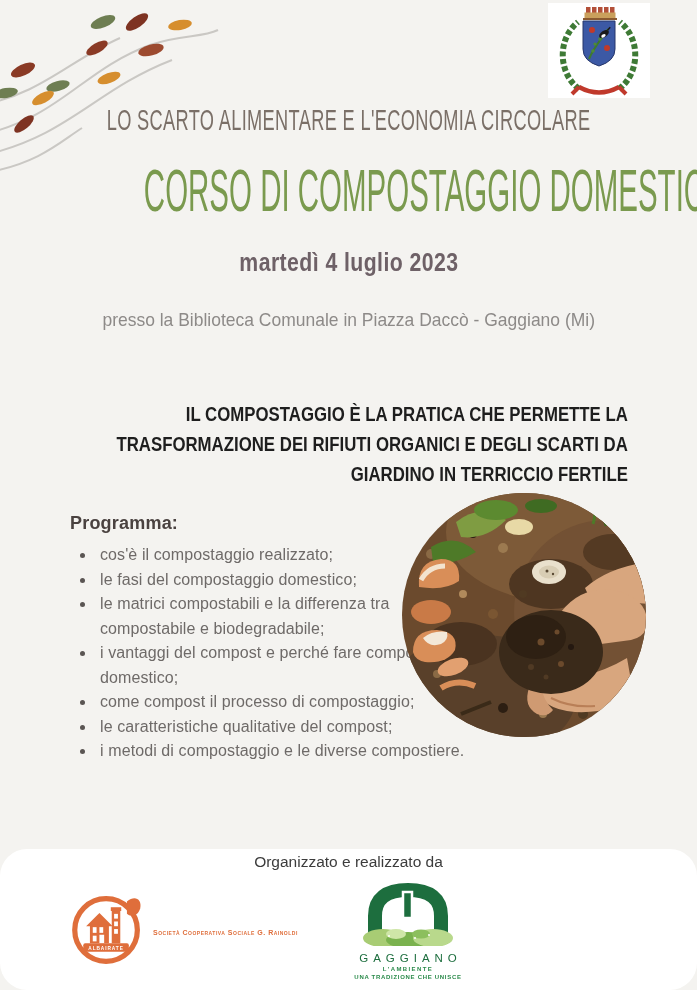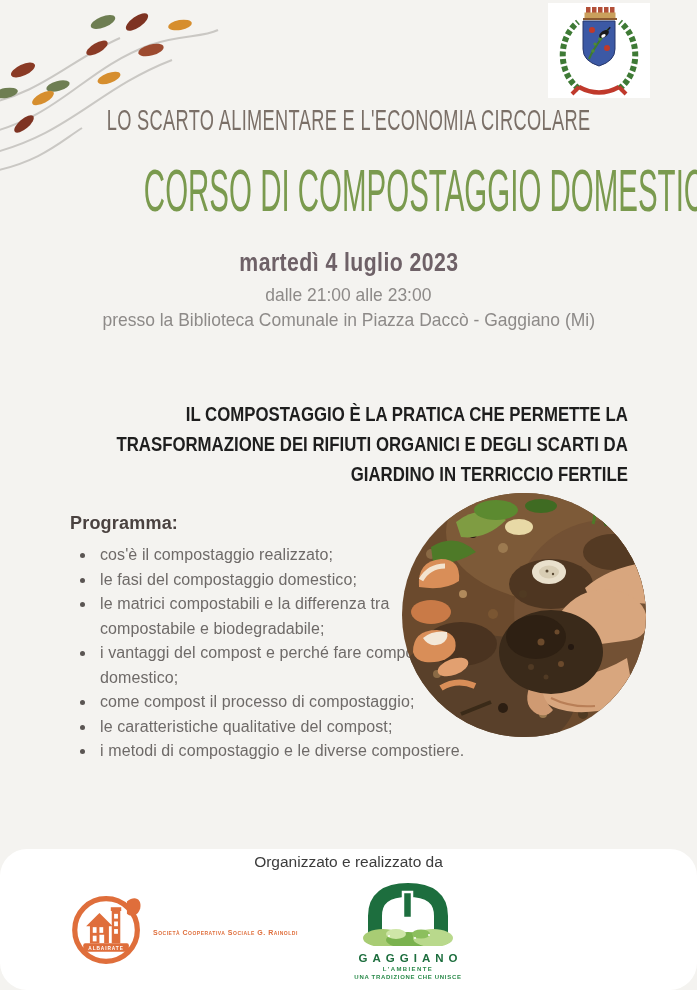--- a/index.html
+++ b/index.html
@@ -154,9 +154,6 @@
 
   <div class="event-date">
     <span class="stretch">martedì 4 luglio 2023</span>
-  </div>
-  <div class="event-time">
-    <span class="stretch">dalle 21:00 alle 23:00</span>
   </div>
   <div class="event-location">
     <span class="stretch">presso la Biblioteca Comunale in Piazza Daccò - Gaggiano (Mi)</span>

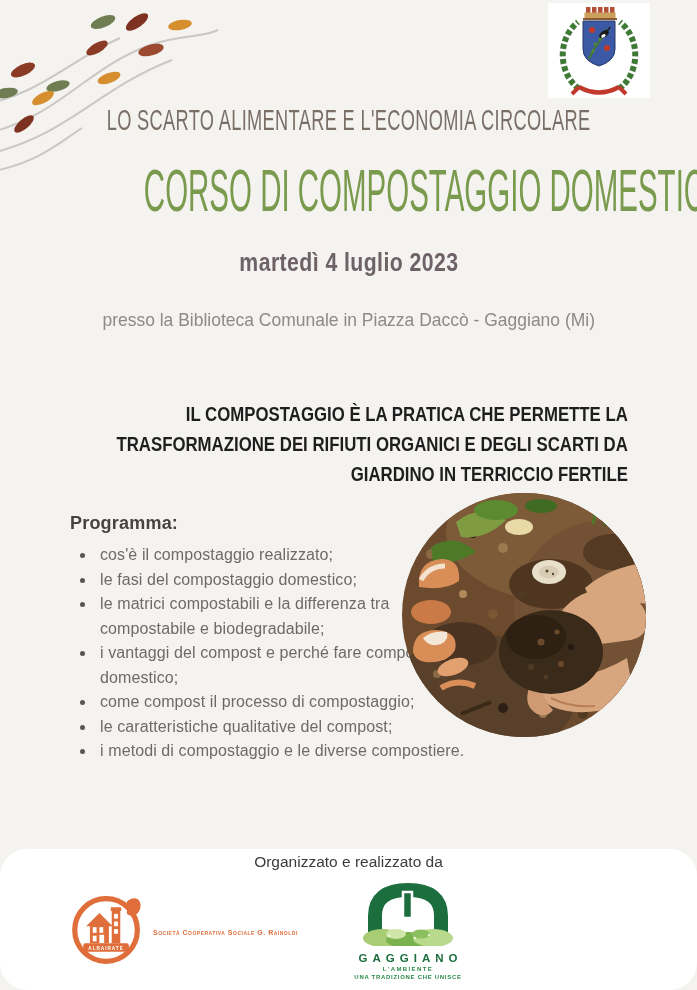--- a/index.html
+++ b/index.html
@@ -55,7 +55,7 @@
   .solid-sub { margin-top:4px; font-size:7px; font-weight:700; color:#df6e3b; font-variant:small-caps; letter-spacing:0.5px; }
 
   .logo-gagg { position:absolute; left:344px; top:33px; width:128px; text-align:center; color:#1d6e3e; }
-  .gagg-name { font-size:11.5px; font-weight:700; letter-spacing:5px; padding-left:5px; margin-top:2px; }
+  .gagg-name { font-size:11.5px; font-weight:400; letter-spacing:5px; padding-left:5px; margin-top:2px; }
   .gagg-sub1 { font-size:6px; font-weight:700; letter-spacing:1.4px; color:#2a8a4a; margin-top:2px; }
   .gagg-sub2 { font-size:6px; font-weight:700; letter-spacing:0.7px; color:#2a8a4a; margin-top:1.5px; }
 

